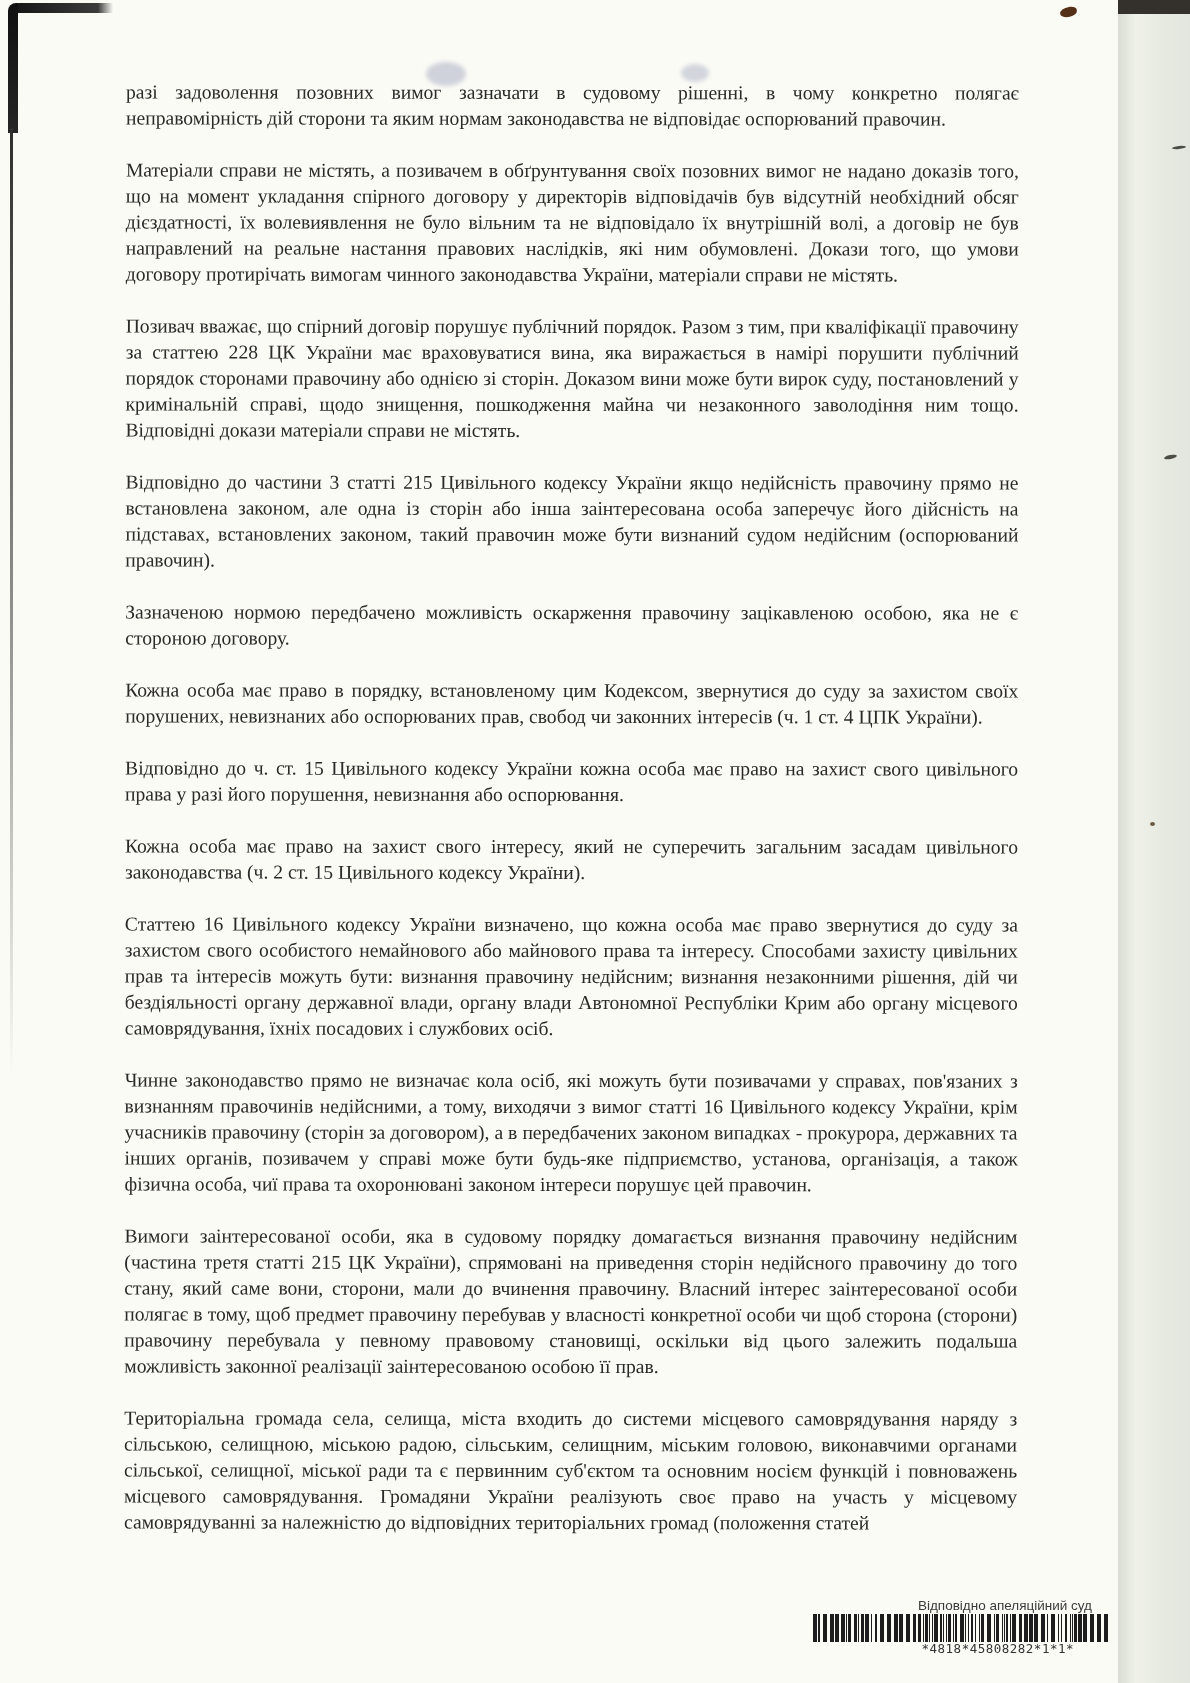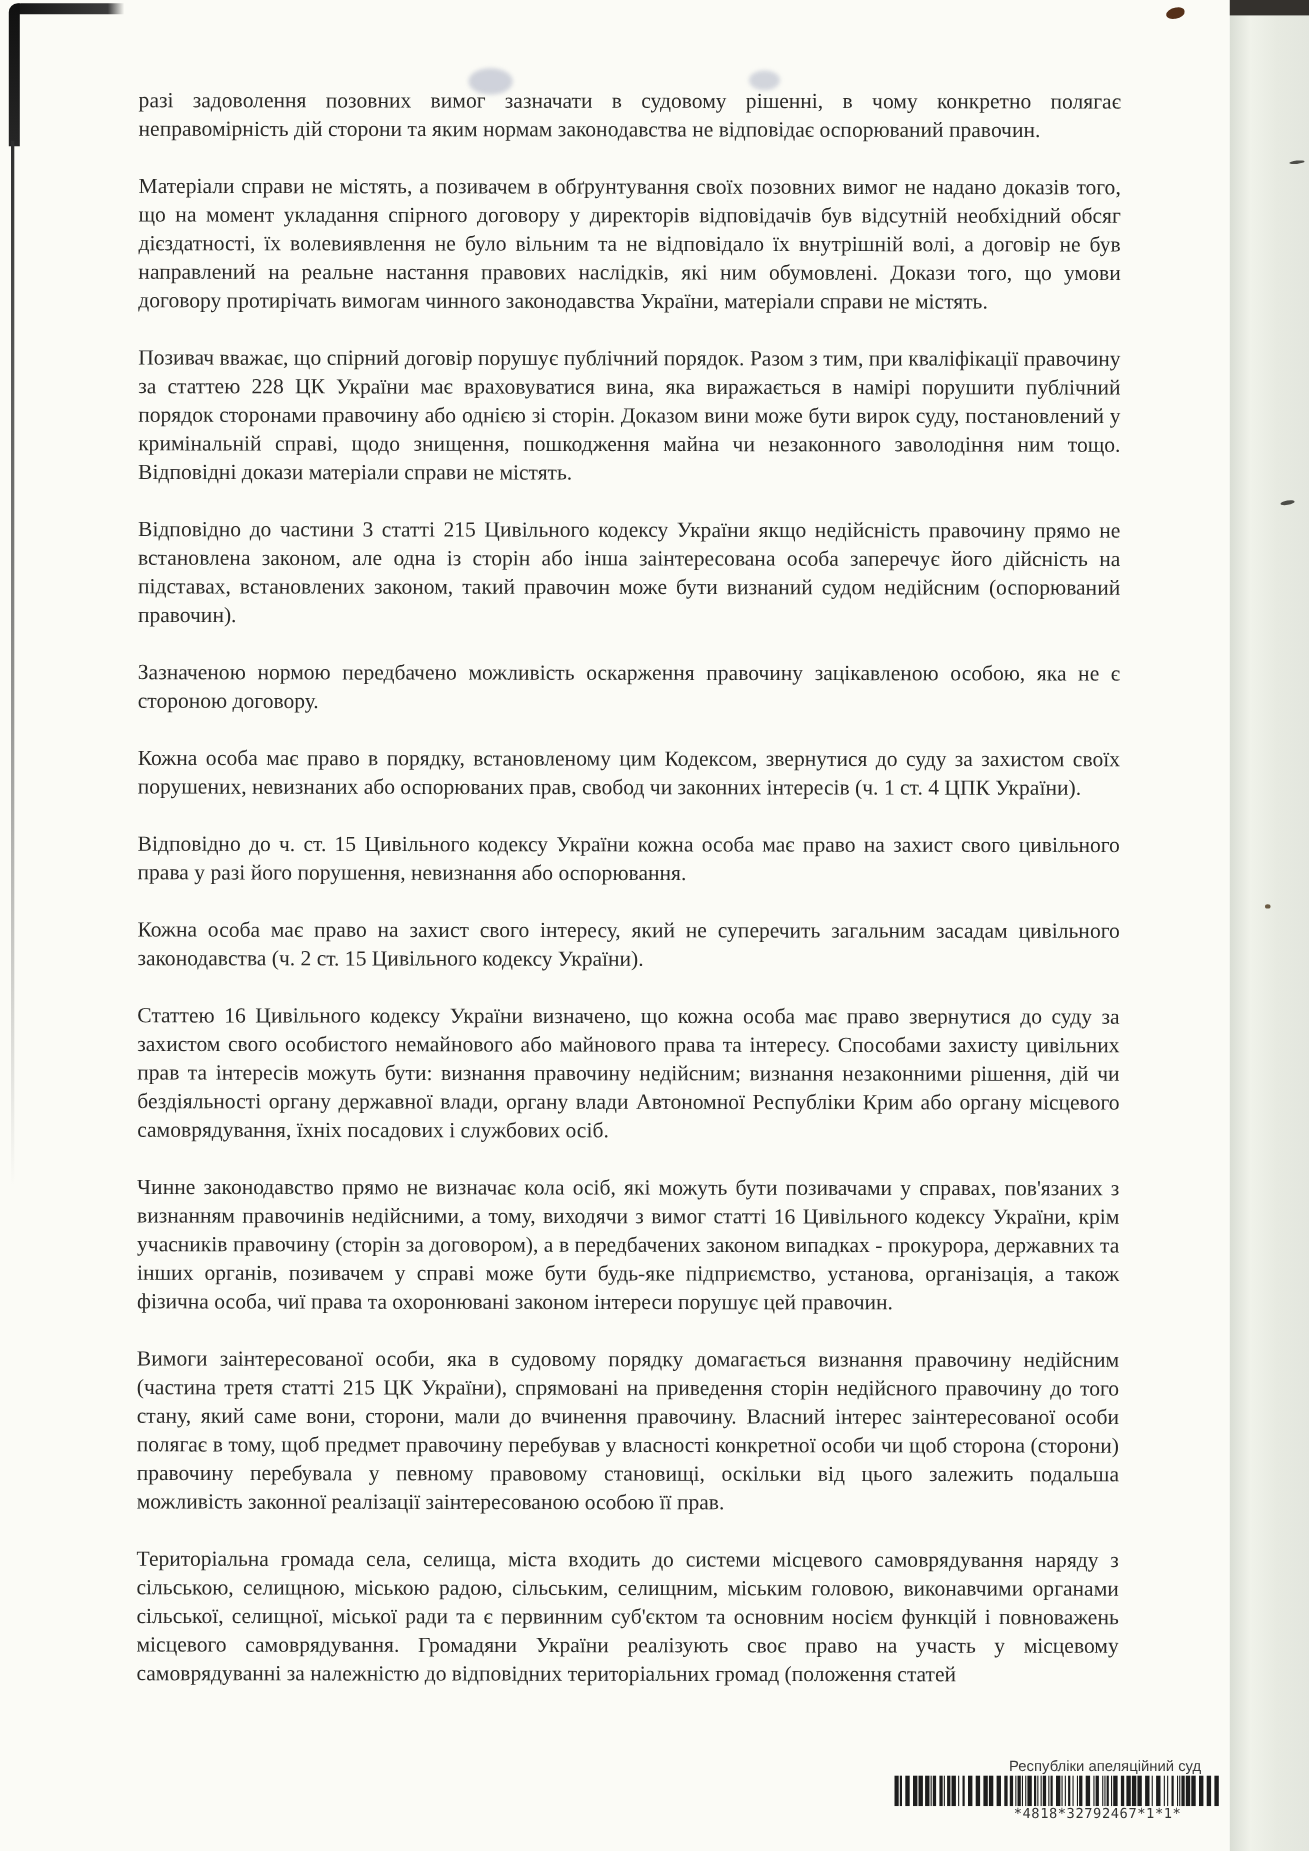--- a/index.html
+++ b/index.html
@@ -168,7 +168,7 @@
   </div>
 
   <div class="barcode-block">
-    <div class="barcode-title">Республіки апеляційний суд</div>
+    <div class="barcode-title">Відповідно апеляційний суд</div>
     <div class="barcode-bars"><i style="width:4px;margin-right:1px"></i><i style="width:2px;margin-right:3px"></i><i style="width:4px;margin-right:3px"></i><i style="width:4px;margin-right:1px"></i><i style="width:4px;margin-right:2px"></i><i style="width:4px;margin-right:1px"></i><i style="width:1px;margin-right:1px"></i><i style="width:3px;margin-right:3px"></i><i style="width:3px;margin-right:1px"></i><i style="width:1px;margin-right:2px"></i><i style="width:3px;margin-right:1px"></i><i style="width:4px;margin-right:2px"></i><i style="width:1px;margin-right:3px"></i><i style="width:2px;margin-right:3px"></i><i style="width:4px;margin-right:3px"></i><i style="width:4px;margin-right:3px"></i><i style="width:4px;margin-right:1px"></i><i style="width:4px;margin-right:3px"></i><i style="width:4px;margin-right:3px"></i><i style="width:3px;margin-right:2px"></i><i style="width:3px;margin-right:2px"></i><i style="width:1px;margin-right:1px"></i><i style="width:3px;margin-right:1px"></i><i style="width:1px;margin-right:2px"></i><i style="width:1px;margin-right:1px"></i><i style="width:4px;margin-right:2px"></i><i style="width:2px;margin-right:1px"></i><i style="width:1px;margin-right:2px"></i><i style="width:1px;margin-right:1px"></i><i style="width:3px;margin-right:2px"></i><i style="width:1px;margin-right:1px"></i><i style="width:2px;margin-right:3px"></i><i style="width:4px;margin-right:1px"></i><i style="width:1px;margin-right:2px"></i><i style="width:1px;margin-right:2px"></i><i style="width:2px;margin-right:2px"></i><i style="width:1px;margin-right:3px"></i><i style="width:1px;margin-right:1px"></i><i style="width:3px;margin-right:3px"></i><i style="width:4px;margin-right:3px"></i><i style="width:1px;margin-right:1px"></i><i style="width:3px;margin-right:3px"></i><i style="width:1px;margin-right:1px"></i><i style="width:1px;margin-right:1px"></i><i style="width:2px;margin-right:2px"></i><i style="width:1px;margin-right:1px"></i><i style="width:4px;margin-right:3px"></i><i style="width:3px;margin-right:2px"></i><i style="width:4px;margin-right:1px"></i><i style="width:4px;margin-right:1px"></i><i style="width:4px;margin-right:3px"></i><i style="width:4px;margin-right:2px"></i><i style="width:1px;margin-right:3px"></i><i style="width:4px;margin-right:3px"></i><i style="width:1px;margin-right:2px"></i><i style="width:1px;margin-right:3px"></i><i style="width:2px;margin-right:3px"></i><i style="width:1px;margin-right:1px"></i><i style="width:1px;margin-right:1px"></i><i style="width:3px;margin-right:1px"></i><i style="width:4px;margin-right:1px"></i><i style="width:4px;margin-right:3px"></i><i style="width:4px;margin-right:3px"></i><i style="width:4px;margin-right:3px"></i><i style="width:4px;margin-right:1px"></i></div>
     <div class="barcode-number">*4818*32792467*1*1*</div>
   </div>

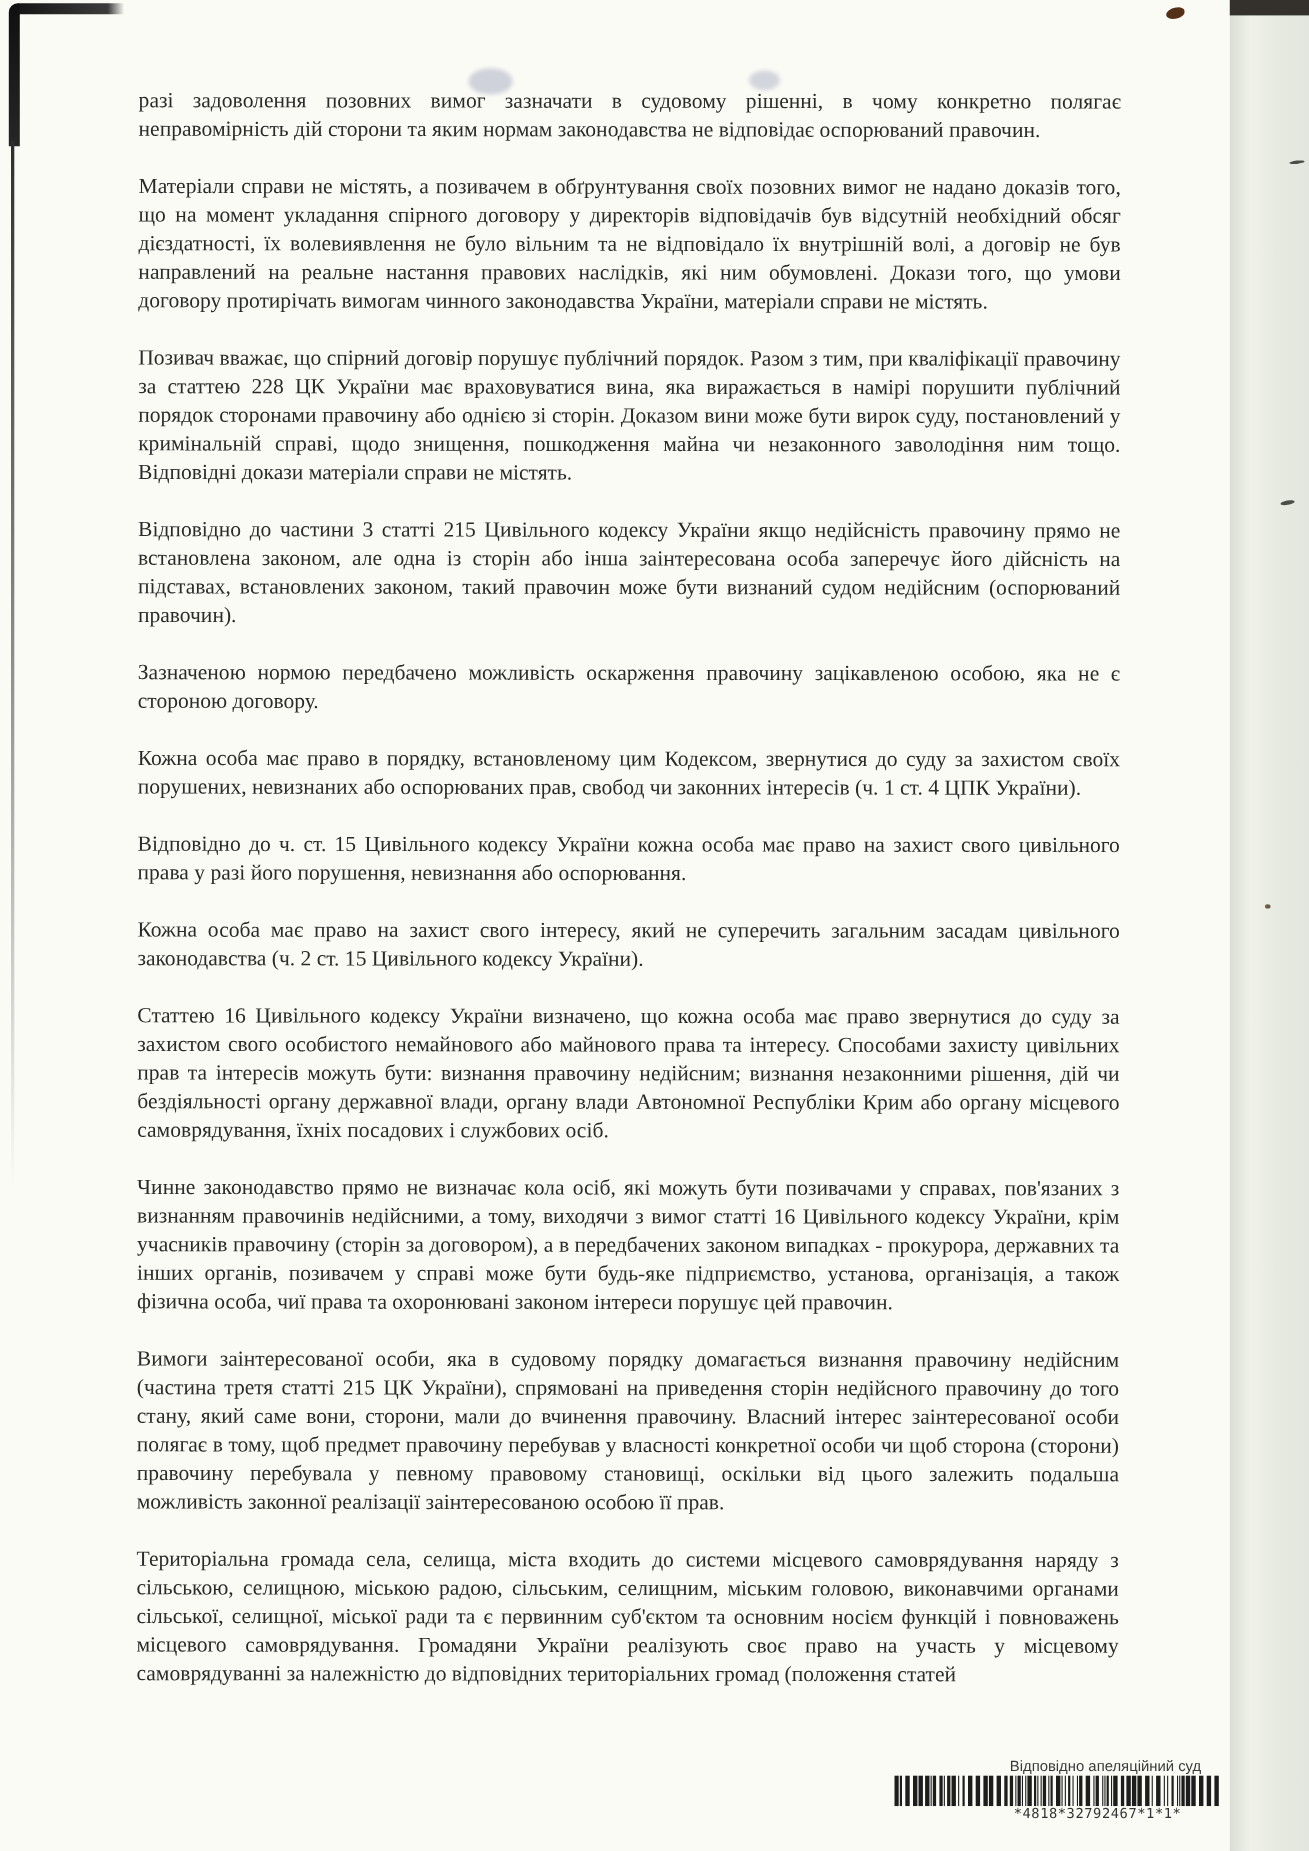--- a/index.html
+++ b/index.html
@@ -170,7 +170,7 @@
   <div class="barcode-block">
     <div class="barcode-title">Відповідно апеляційний суд</div>
     <div class="barcode-bars"><i style="width:4px;margin-right:1px"></i><i style="width:2px;margin-right:3px"></i><i style="width:4px;margin-right:3px"></i><i style="width:4px;margin-right:1px"></i><i style="width:4px;margin-right:2px"></i><i style="width:4px;margin-right:1px"></i><i style="width:1px;margin-right:1px"></i><i style="width:3px;margin-right:3px"></i><i style="width:3px;margin-right:1px"></i><i style="width:1px;margin-right:2px"></i><i style="width:3px;margin-right:1px"></i><i style="width:4px;margin-right:2px"></i><i style="width:1px;margin-right:3px"></i><i style="width:2px;margin-right:3px"></i><i style="width:4px;margin-right:3px"></i><i style="width:4px;margin-right:3px"></i><i style="width:4px;margin-right:1px"></i><i style="width:4px;margin-right:3px"></i><i style="width:4px;margin-right:3px"></i><i style="width:3px;margin-right:2px"></i><i style="width:3px;margin-right:2px"></i><i style="width:1px;margin-right:1px"></i><i style="width:3px;margin-right:1px"></i><i style="width:1px;margin-right:2px"></i><i style="width:1px;margin-right:1px"></i><i style="width:4px;margin-right:2px"></i><i style="width:2px;margin-right:1px"></i><i style="width:1px;margin-right:2px"></i><i style="width:1px;margin-right:1px"></i><i style="width:3px;margin-right:2px"></i><i style="width:1px;margin-right:1px"></i><i style="width:2px;margin-right:3px"></i><i style="width:4px;margin-right:1px"></i><i style="width:1px;margin-right:2px"></i><i style="width:1px;margin-right:2px"></i><i style="width:2px;margin-right:2px"></i><i style="width:1px;margin-right:3px"></i><i style="width:1px;margin-right:1px"></i><i style="width:3px;margin-right:3px"></i><i style="width:4px;margin-right:3px"></i><i style="width:1px;margin-right:1px"></i><i style="width:3px;margin-right:3px"></i><i style="width:1px;margin-right:1px"></i><i style="width:1px;margin-right:1px"></i><i style="width:2px;margin-right:2px"></i><i style="width:1px;margin-right:1px"></i><i style="width:4px;margin-right:3px"></i><i style="width:3px;margin-right:2px"></i><i style="width:4px;margin-right:1px"></i><i style="width:4px;margin-right:1px"></i><i style="width:4px;margin-right:3px"></i><i style="width:4px;margin-right:2px"></i><i style="width:1px;margin-right:3px"></i><i style="width:4px;margin-right:3px"></i><i style="width:1px;margin-right:2px"></i><i style="width:1px;margin-right:3px"></i><i style="width:2px;margin-right:3px"></i><i style="width:1px;margin-right:1px"></i><i style="width:1px;margin-right:1px"></i><i style="width:3px;margin-right:1px"></i><i style="width:4px;margin-right:1px"></i><i style="width:4px;margin-right:3px"></i><i style="width:4px;margin-right:3px"></i><i style="width:4px;margin-right:3px"></i><i style="width:4px;margin-right:1px"></i></div>
-    <div class="barcode-number">*4818*32792467*1*1*</div>
+    <div class="barcode-number">*4818*45808282*1*1*</div>
   </div>
 
 </div>

